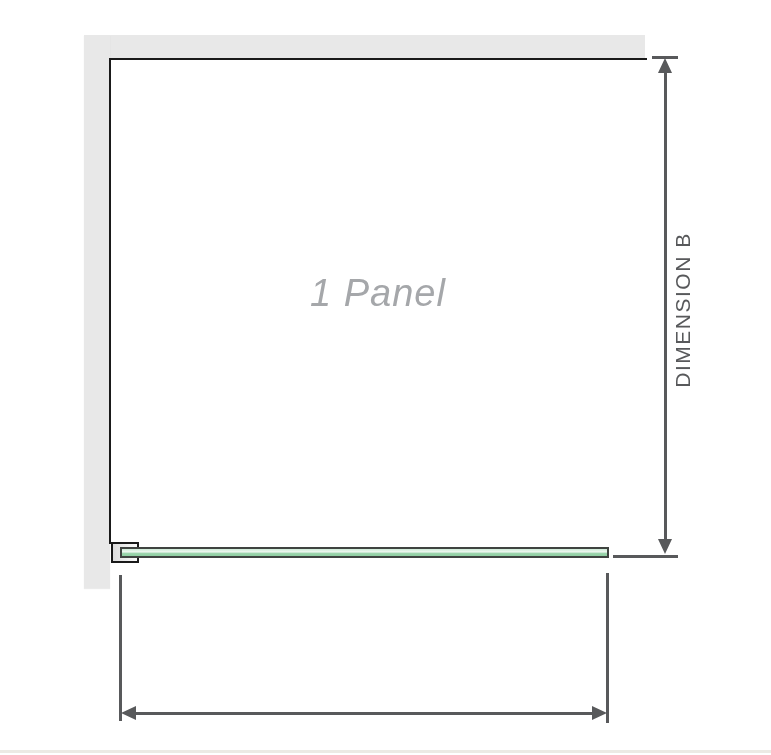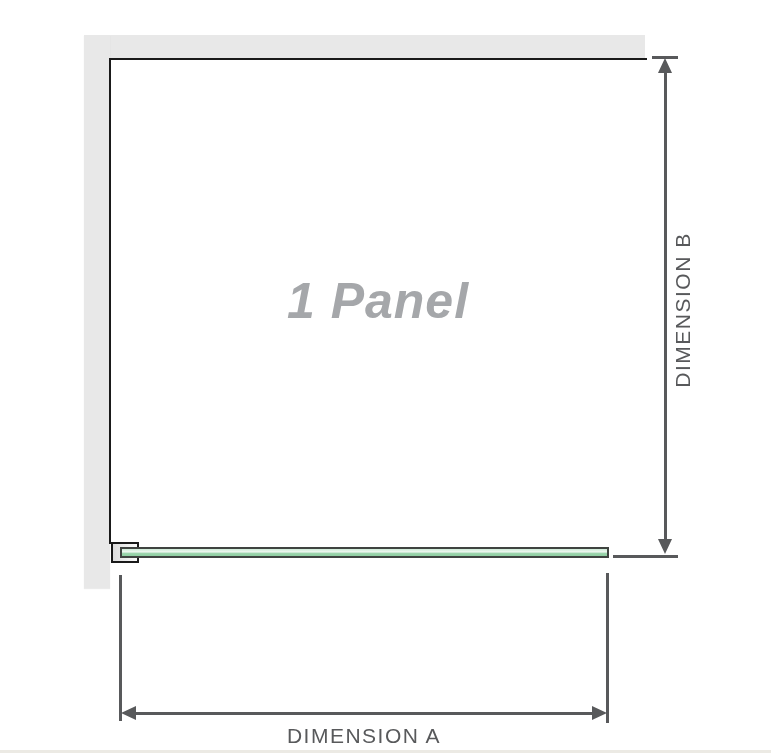--- a/index.html
+++ b/index.html
@@ -47,9 +47,9 @@
     left: 109px; top: 272px;
     width: 538px;
     text-align: center;
-    font-size: 50px;
+    font-size: 38px;
     font-style: italic;
-    font-weight: 700;
+    font-weight: 400;
     letter-spacing: 1px;
     color: var(--panel-label-color, #a5a7aa);
   }

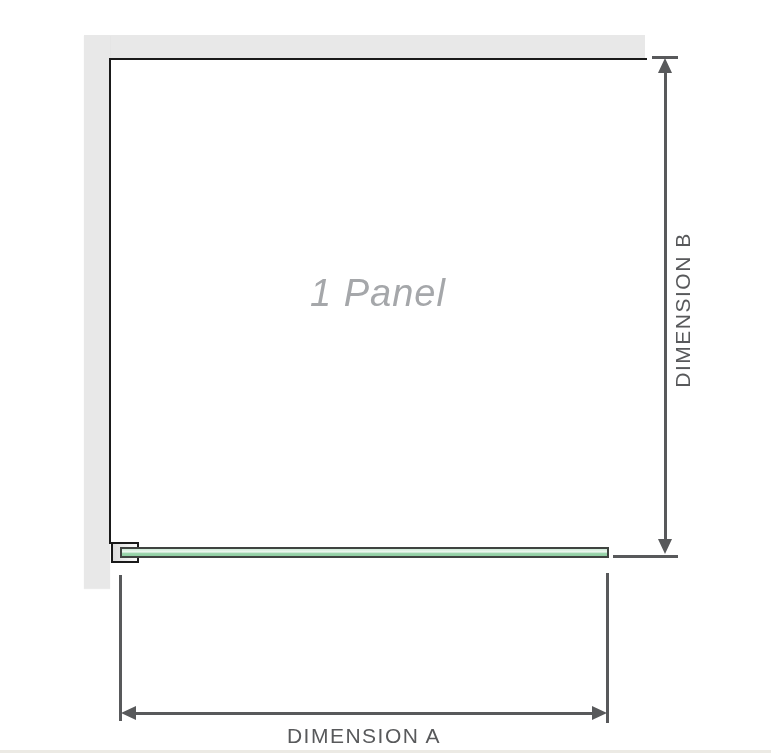--- a/index.html
+++ b/index.html
@@ -166,7 +166,6 @@
   <div class="abs dim dima-line"></div>
   <div class="abs arrow arrow-left"></div>
   <div class="abs arrow arrow-right"></div>
-  <div class="abs dima-label">DIMENSION A</div>
 
   <div class="abs baseline-rule"></div>
 

